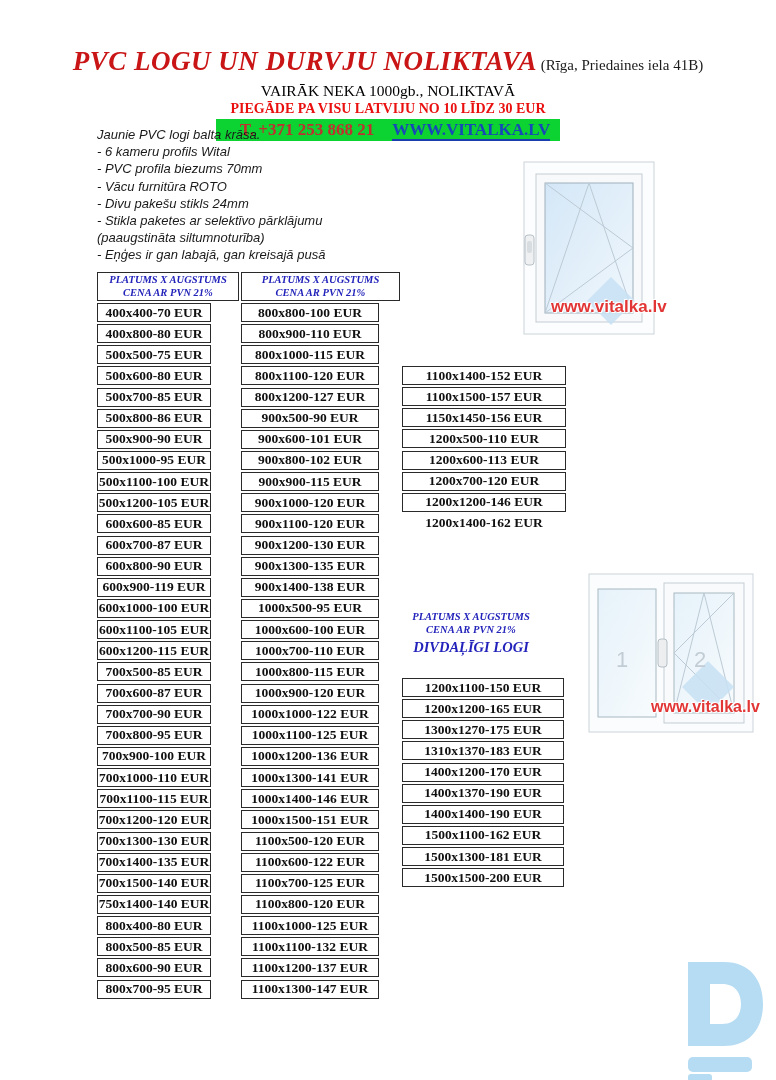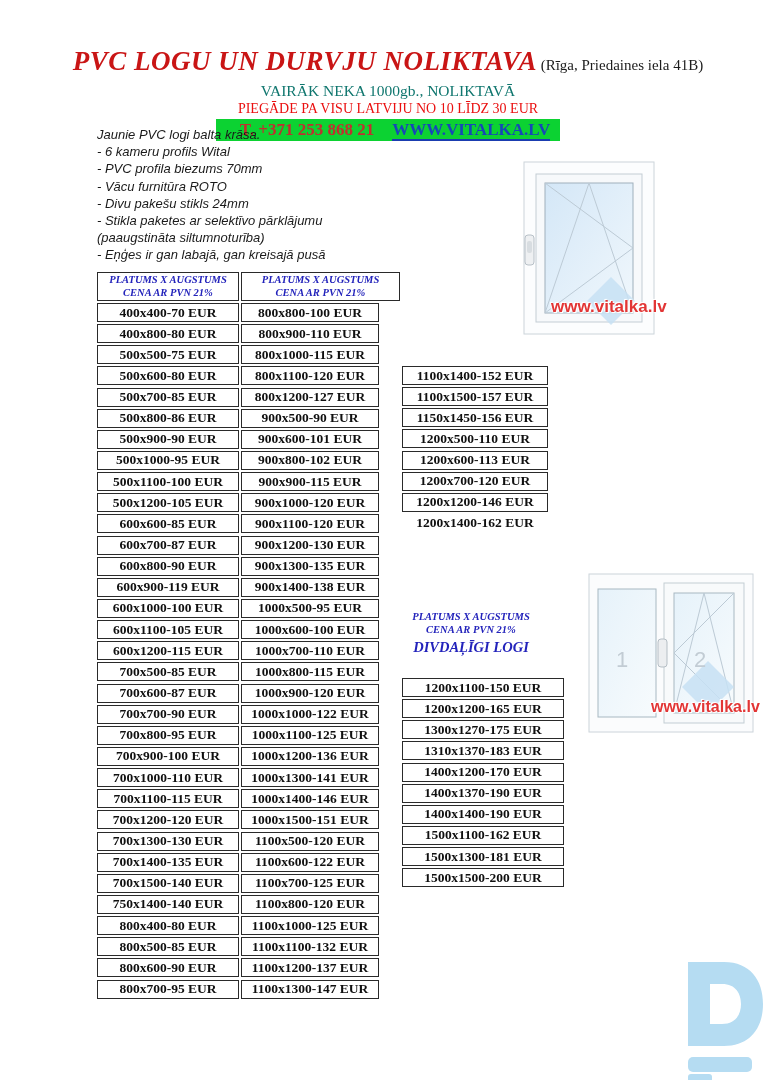--- a/index.html
+++ b/index.html
@@ -11,7 +11,7 @@
   .title-line{white-space:nowrap;line-height:30px;}
   .title-main{color:#c91515;font-size:27px;font-weight:bold;font-style:italic;letter-spacing:.5px;}
   .title-suffix{color:#1c1c1c;font-size:15px;}
-  .subtitle{color:#0f766e;font-size:15.5px;line-height:19px;margin-top:1px;}
+  .subtitle{color:#000000;font-size:15.5px;line-height:19px;margin-top:1px;}
   .delivery{color:#ea1010;font-size:14px;font-weight:normal;line-height:17px;}
   .contact-bar{display:inline-block;background:#0cd232;padding:1px 10px 2px 24px;margin-top:2px;
                font-size:17px;font-weight:bold;line-height:19px;white-space:nowrap;}

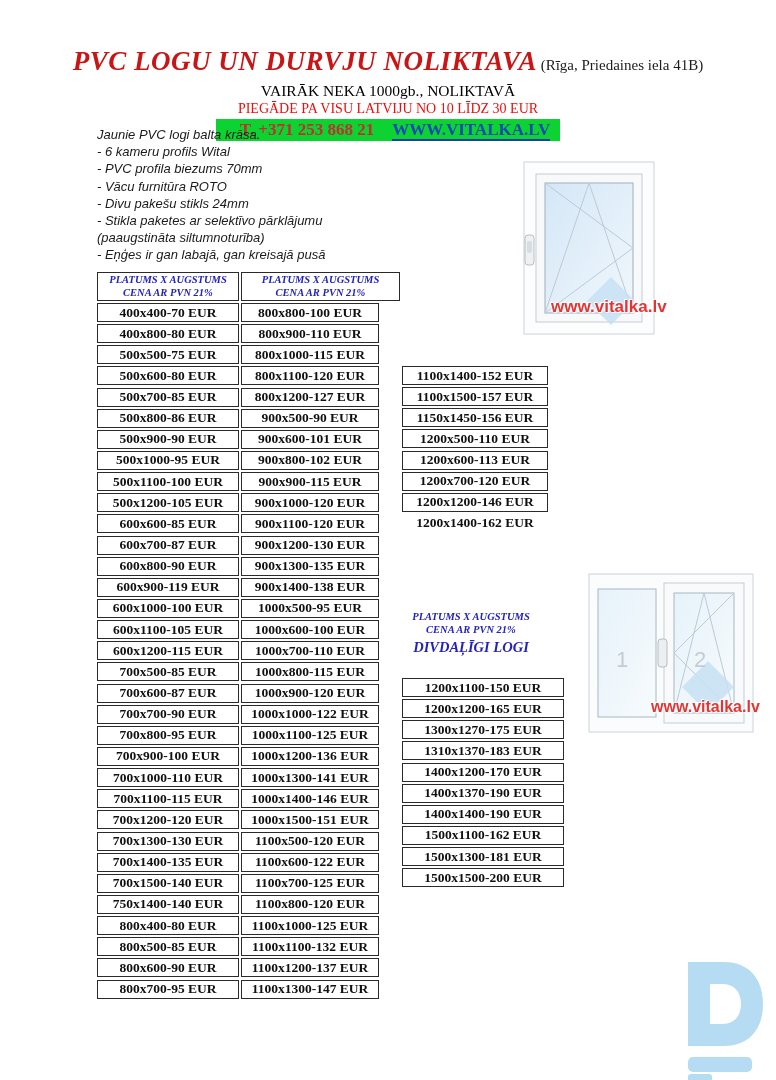--- a/index.html
+++ b/index.html
@@ -12,7 +12,7 @@
   .title-main{color:#c91515;font-size:27px;font-weight:bold;font-style:italic;letter-spacing:.5px;}
   .title-suffix{color:#1c1c1c;font-size:15px;}
   .subtitle{color:#000000;font-size:15.5px;line-height:19px;margin-top:1px;}
-  .delivery{color:#ea1010;font-size:14px;font-weight:normal;line-height:17px;}
+  .delivery{color:#ea1010;font-size:14px;font-weight:bold;line-height:17px;}
   .contact-bar{display:inline-block;background:#0cd232;padding:1px 10px 2px 24px;margin-top:2px;
                font-size:17px;font-weight:bold;line-height:19px;white-space:nowrap;}
   .phone{color:#c22f2f;margin-right:18px;}

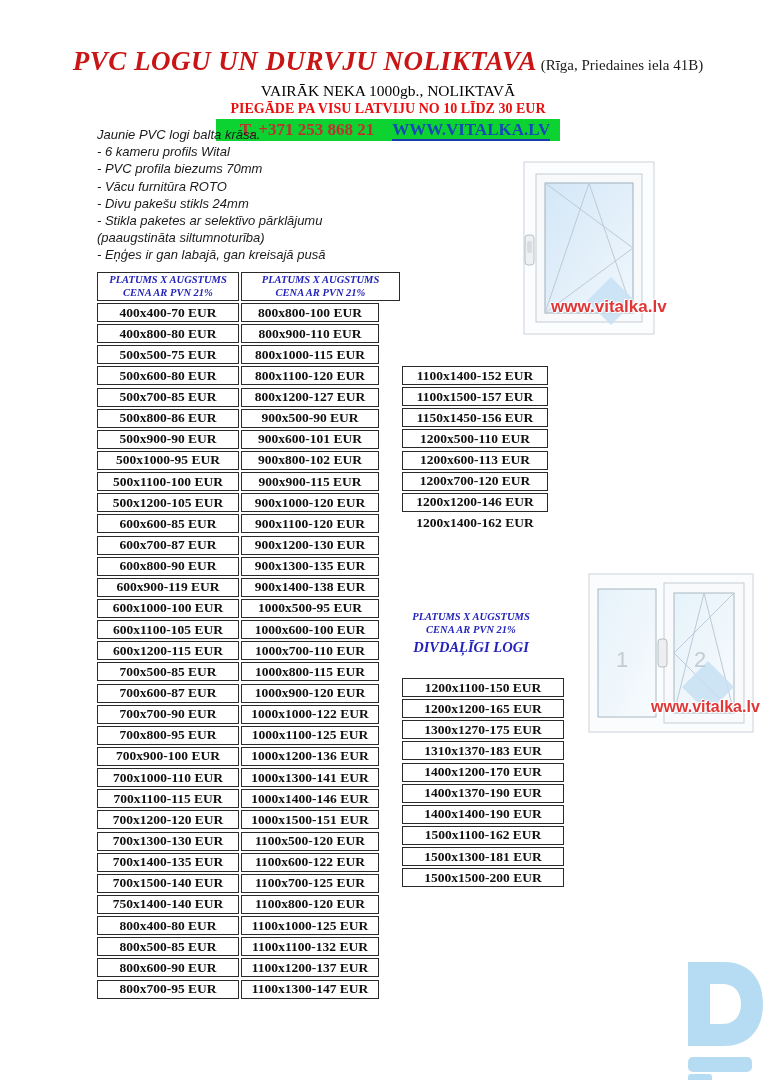--- a/index.html
+++ b/index.html
@@ -31,7 +31,7 @@
   .cell{box-sizing:border-box;height:19px;border:1px solid #2a2a2a;background:#fff;
         display:flex;align-items:center;justify-content:center;
         font-size:13.5px;font-weight:bold;color:#101010;white-space:nowrap;}
-  #col1{left:97px;top:303px;width:142px;}
+  #col1{left:97px;top:303px;width:114px;}
   #col2{left:241px;top:303px;width:138px;}
   #col3g1{left:402px;top:366px;width:146px;}
   #col3g1 .cell:last-child{border-color:transparent;}

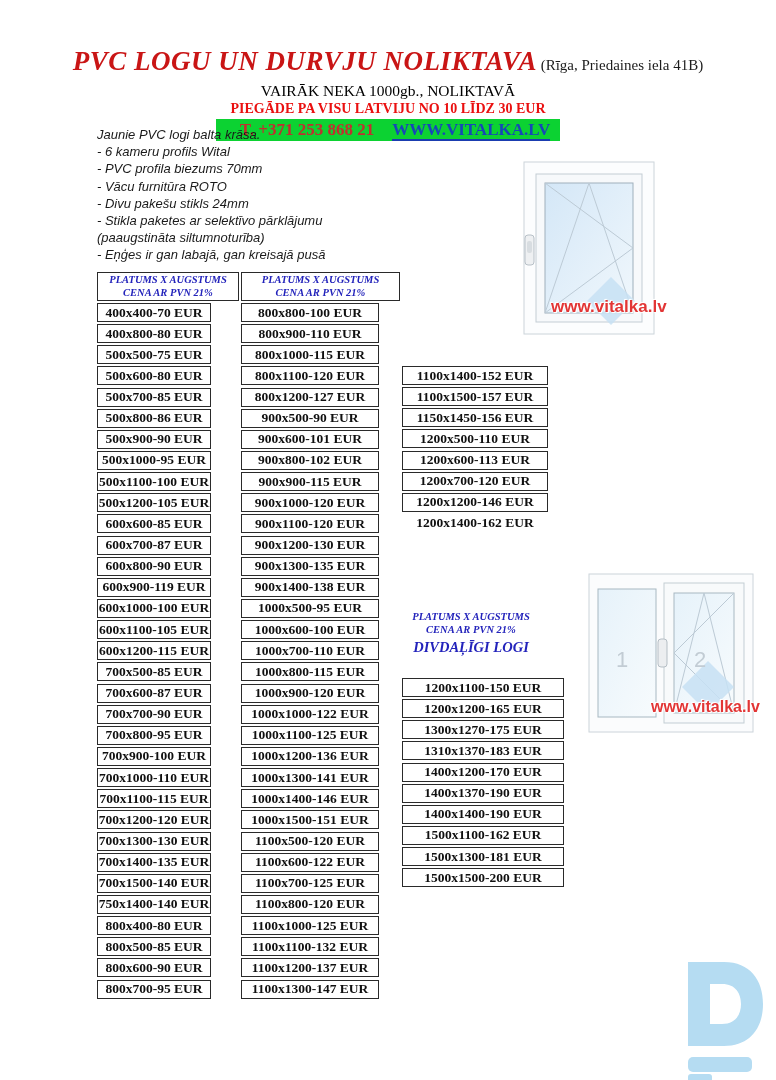--- a/index.html
+++ b/index.html
@@ -33,7 +33,7 @@
         font-size:13.5px;font-weight:bold;color:#101010;white-space:nowrap;}
   #col1{left:97px;top:303px;width:114px;}
   #col2{left:241px;top:303px;width:138px;}
-  #col3g1{left:402px;top:366px;width:146px;}
+  #col3g1{left:402px;top:366px;width:164px;}
   #col3g1 .cell:last-child{border-color:transparent;}
   #col3g2{left:402px;top:678px;width:162px;}
   #th1{left:97px;top:272px;width:142px;}

